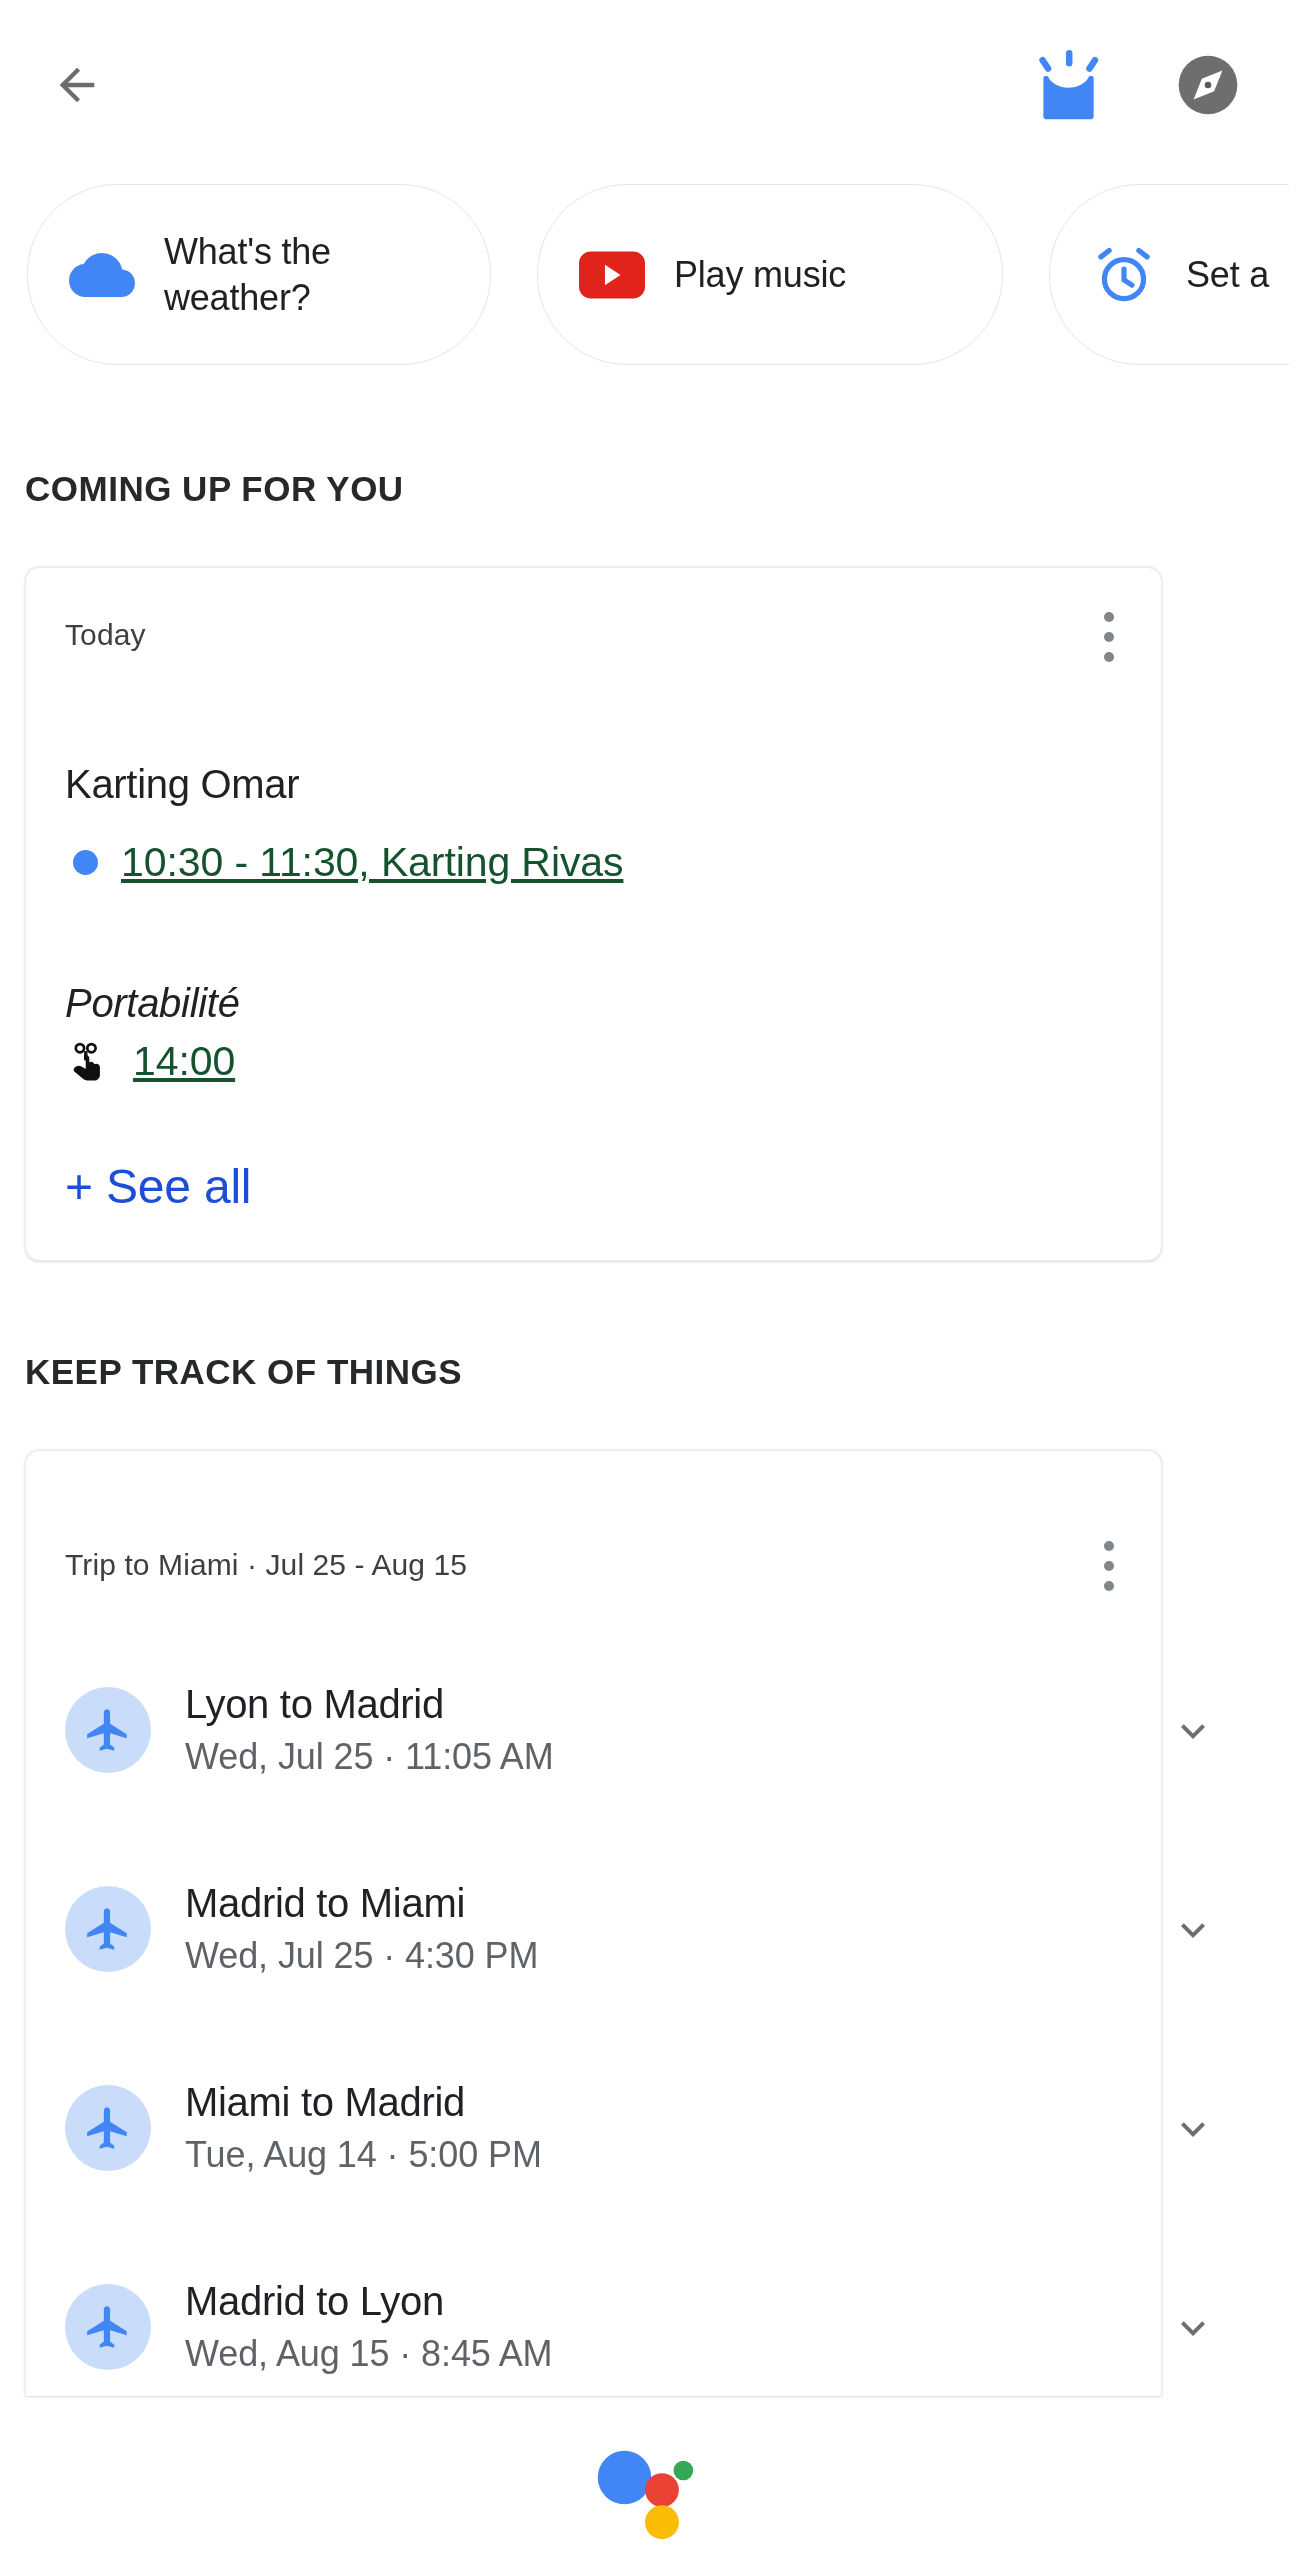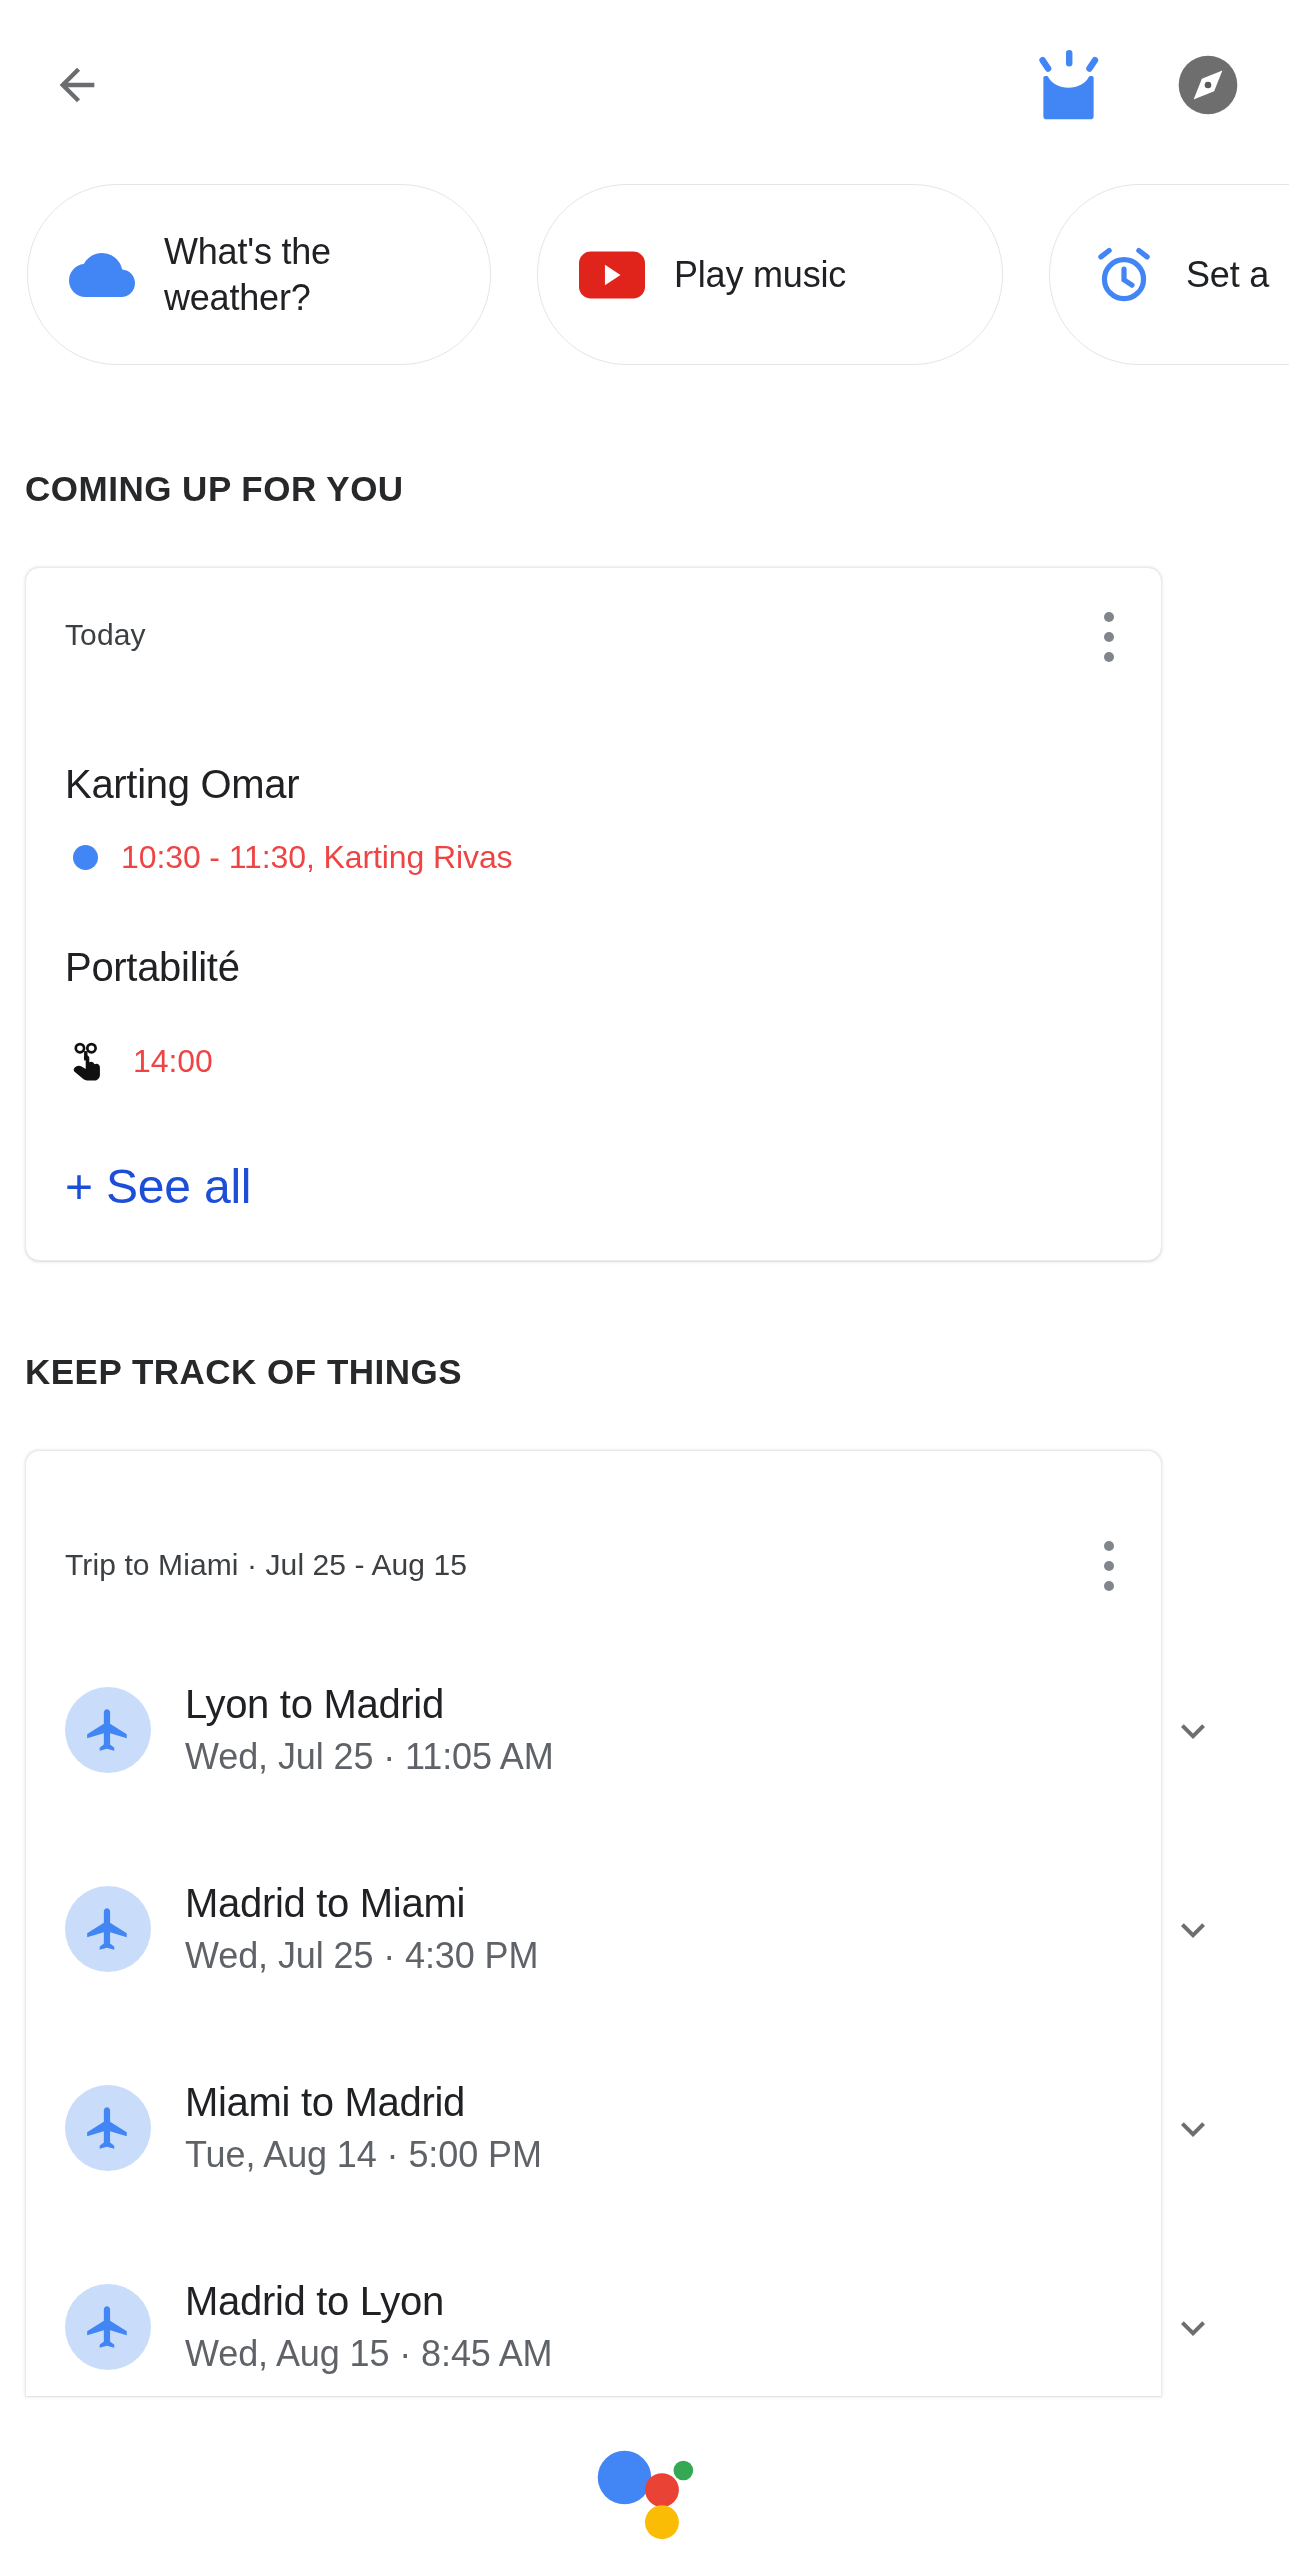--- a/index.html
+++ b/index.html
@@ -146,9 +146,10 @@
     display: flex;
     align-items: center;
     gap: 23px;
-    font-size: 32px;
-    color: #ef4444;
+    font-size: 41px;
+    color: #14532d;
     letter-spacing: -0.1px;
+    text-decoration: underline;
   }
   .dot-blue { width: 25px; height: 25px; border-radius: 50%; background: #4285f4; flex:0 0 auto; }
   .reminder-ic { width: 45px; height: 47px; flex: 0 0 auto; display:flex; align-items:center; }

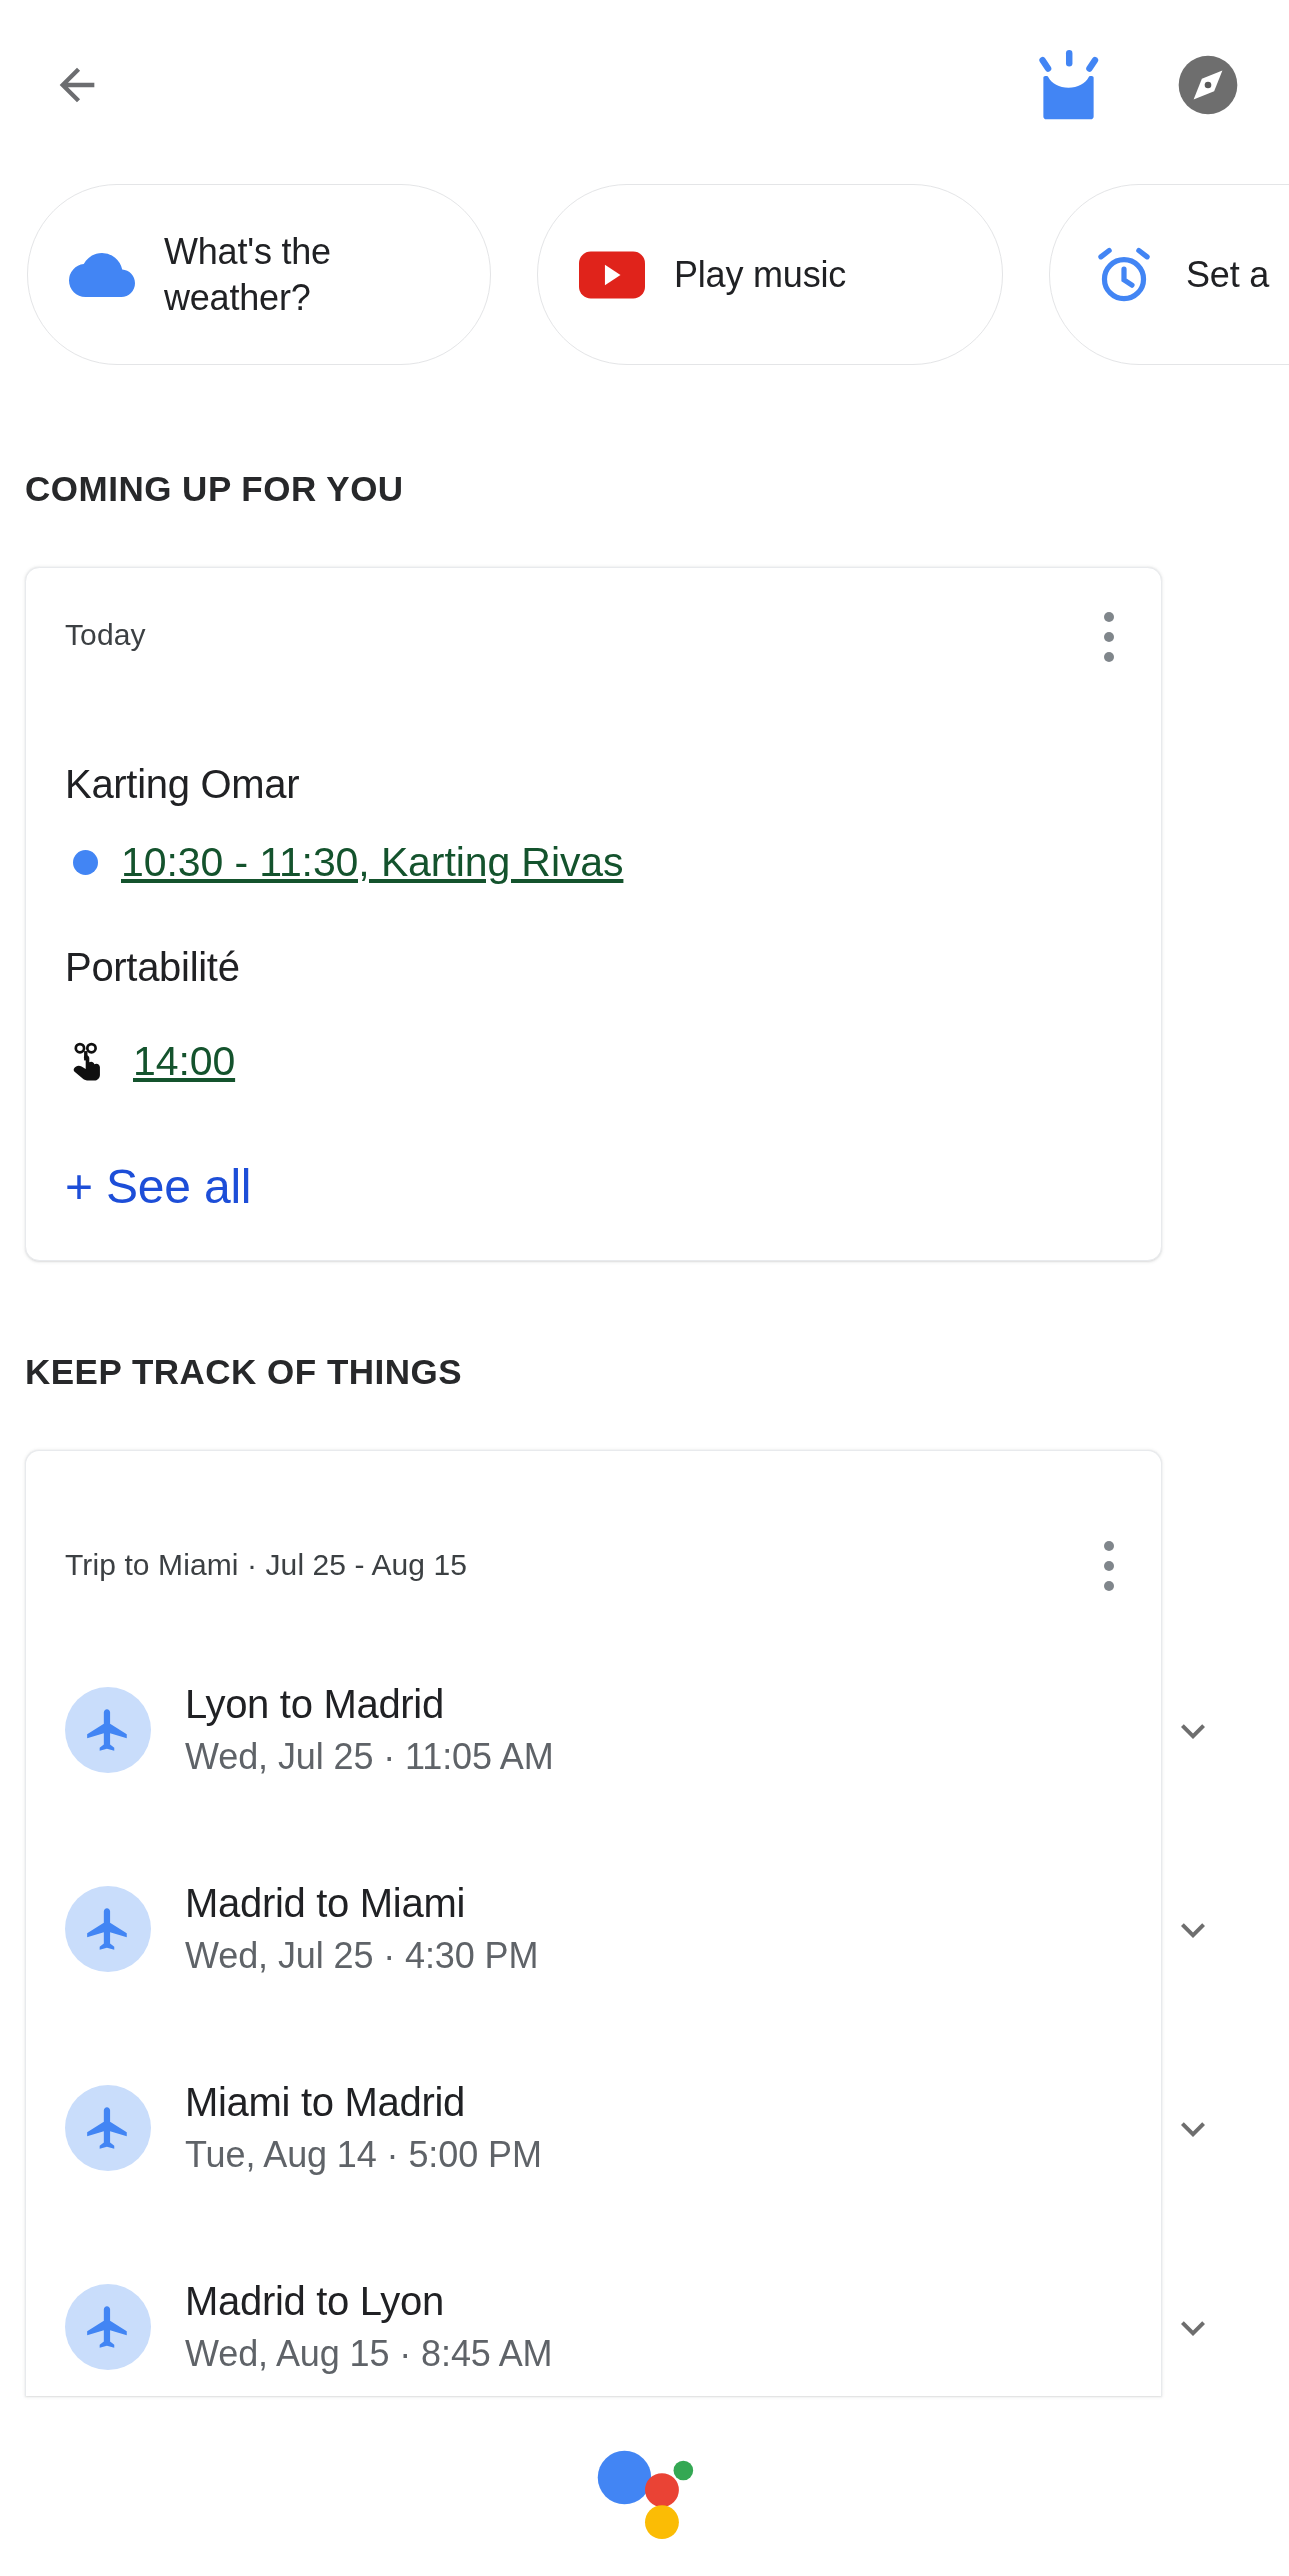--- a/index.html
+++ b/index.html
@@ -305,7 +305,7 @@
       <span>10:30 - 11:30, Karting Rivas</span>
     </div>
 
-    <div class="ev-title" style="left:39px; top:377px;">Portabilité</div>
+    <div class="ev-title" style="left:39px; top:413px;font-style:italic;">Portabilité</div>
     <div class="ev-sub" style="left:39px; top:470px;">
       <span class="reminder-ic">
         <svg width="45" height="47" viewBox="0 0 25 26">

